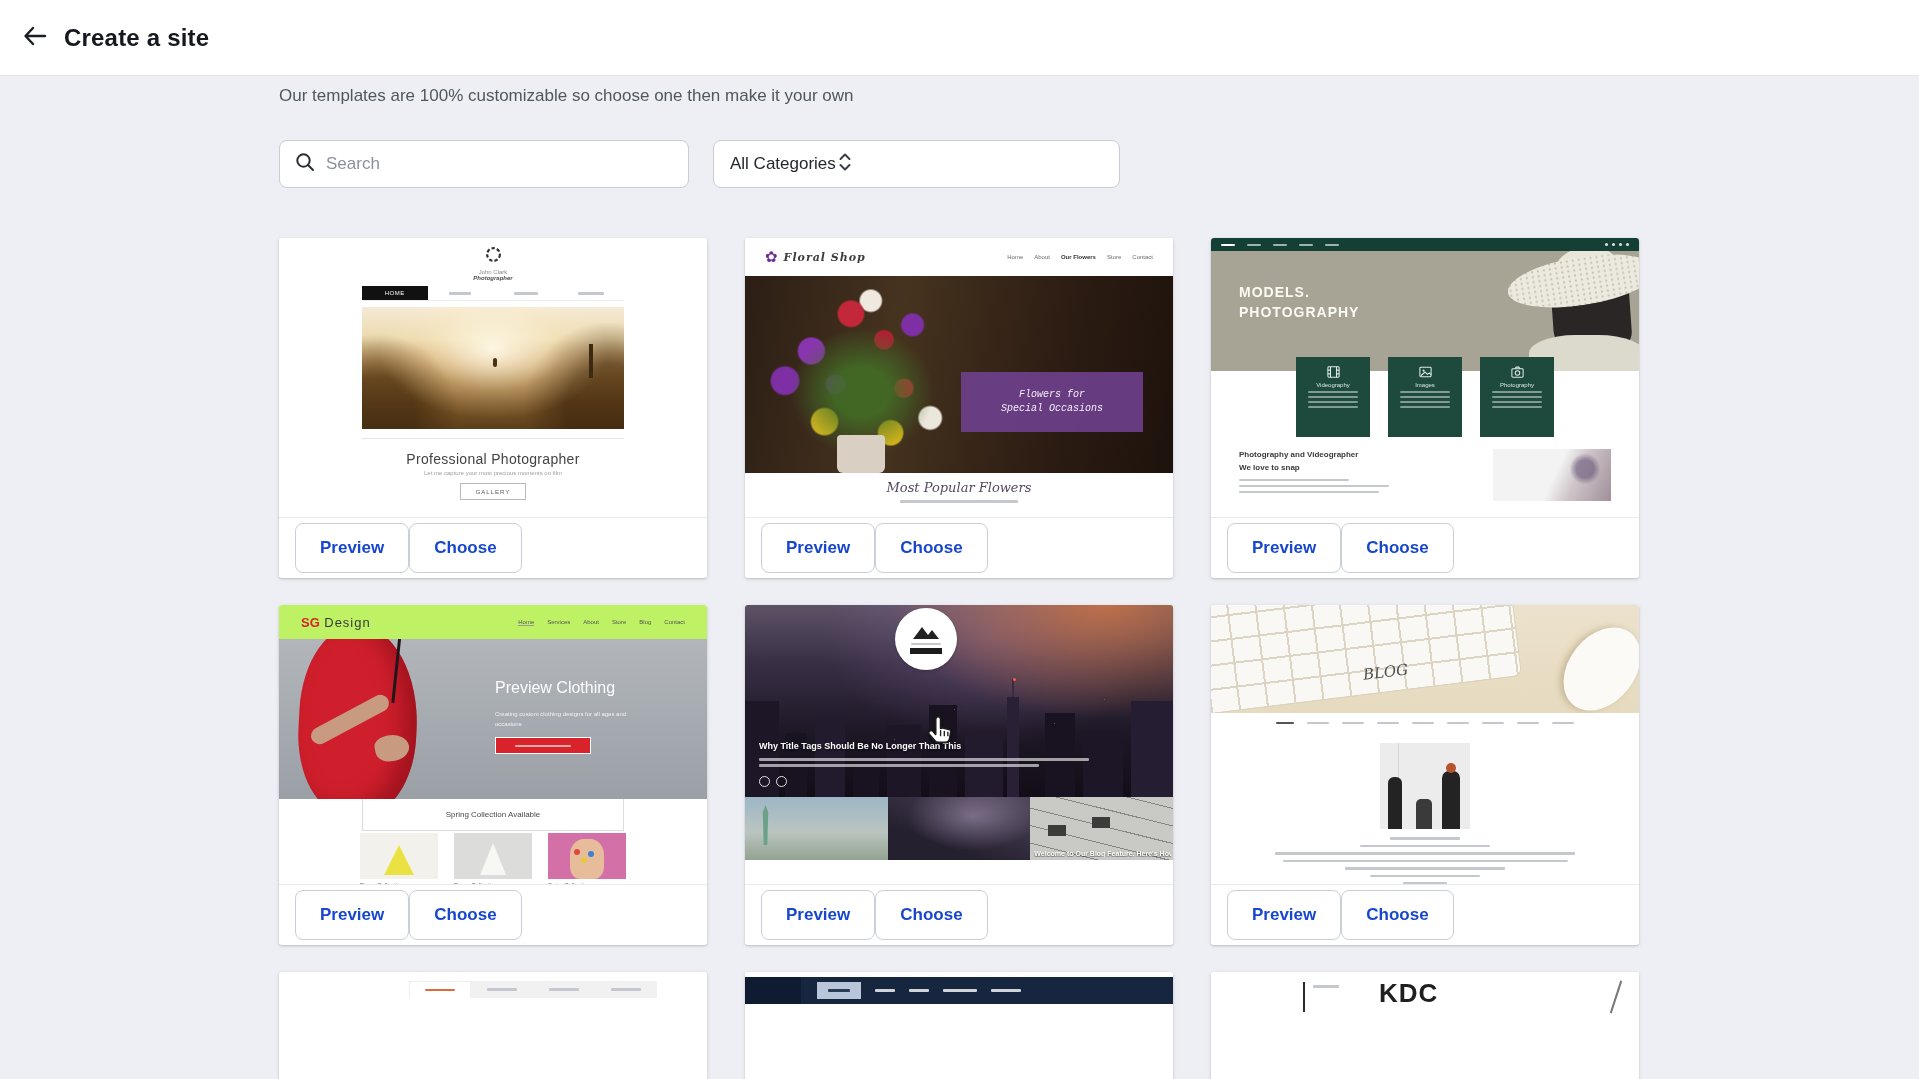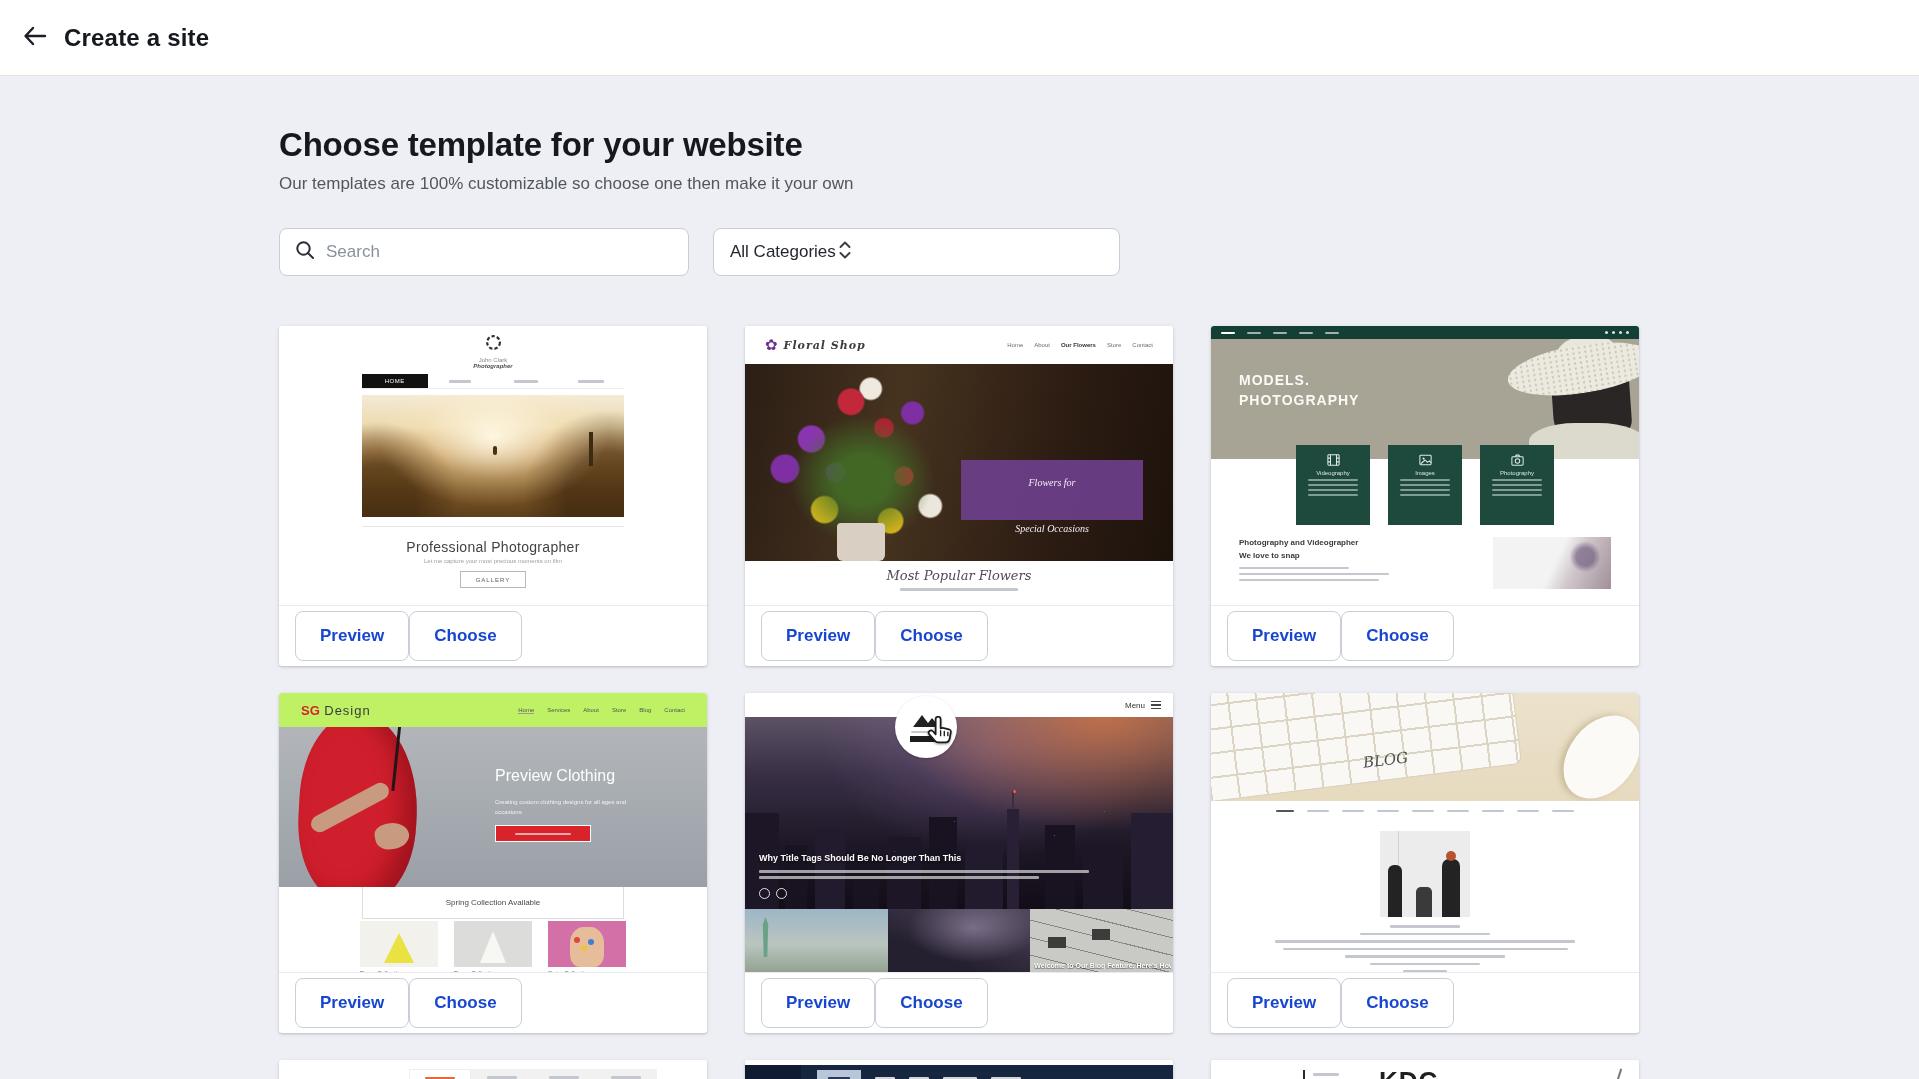--- a/index.html
+++ b/index.html
@@ -284,7 +284,6 @@
 </header>
 
 <main class="content">
-  <h2 class="page-heading">Choose template for your website</h2>
   <p class="page-subheading">Our templates are 100% customizable so choose one then make it your own</p>
 
   <div class="controls">

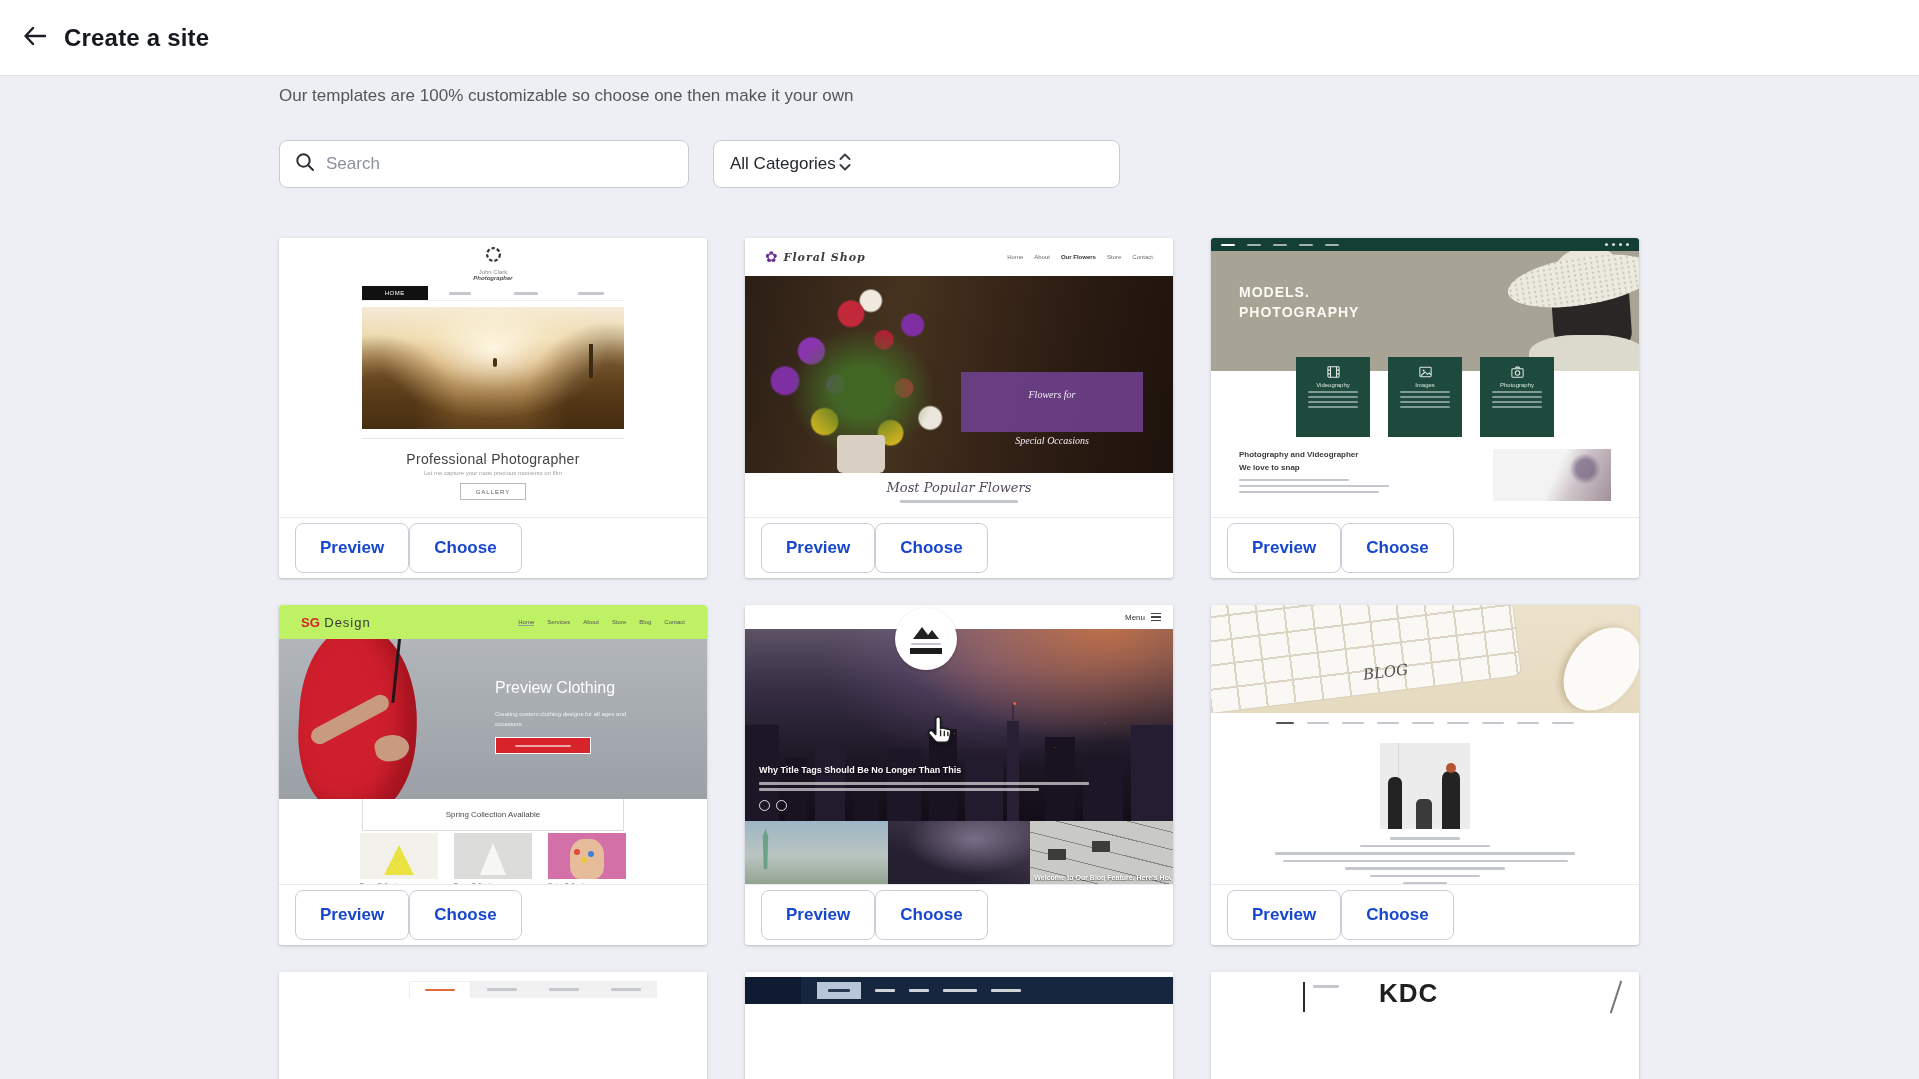--- a/index.html
+++ b/index.html
@@ -94,7 +94,7 @@
   .t2-banner { position:absolute; right:30px; top:96px; width:182px; height:60px;
     background:rgba(114,66,148,.85); display:flex; flex-direction:column; align-items:center;
     justify-content:center; }
-  .t2-banner div { font-family:Liberation Serif, serif; font-style:italic; color:#f4eef8; font-size:10px; line-height:1.4;margin-top:32px; }
+  .t2-banner div { font-family:Liberation Mono, monospace; font-style:italic; color:#f4eef8; font-size:10px; line-height:1.4; }
   .t2-strip { height:44px; background:#fff; text-align:center; padding-top:7px; }
   .t2-strip .title { font-family:"DejaVu Serif", serif; font-style:italic; font-size:13px; color:#55485e; }
   .t2-strip .g { width:118px; margin:5px auto 0; }

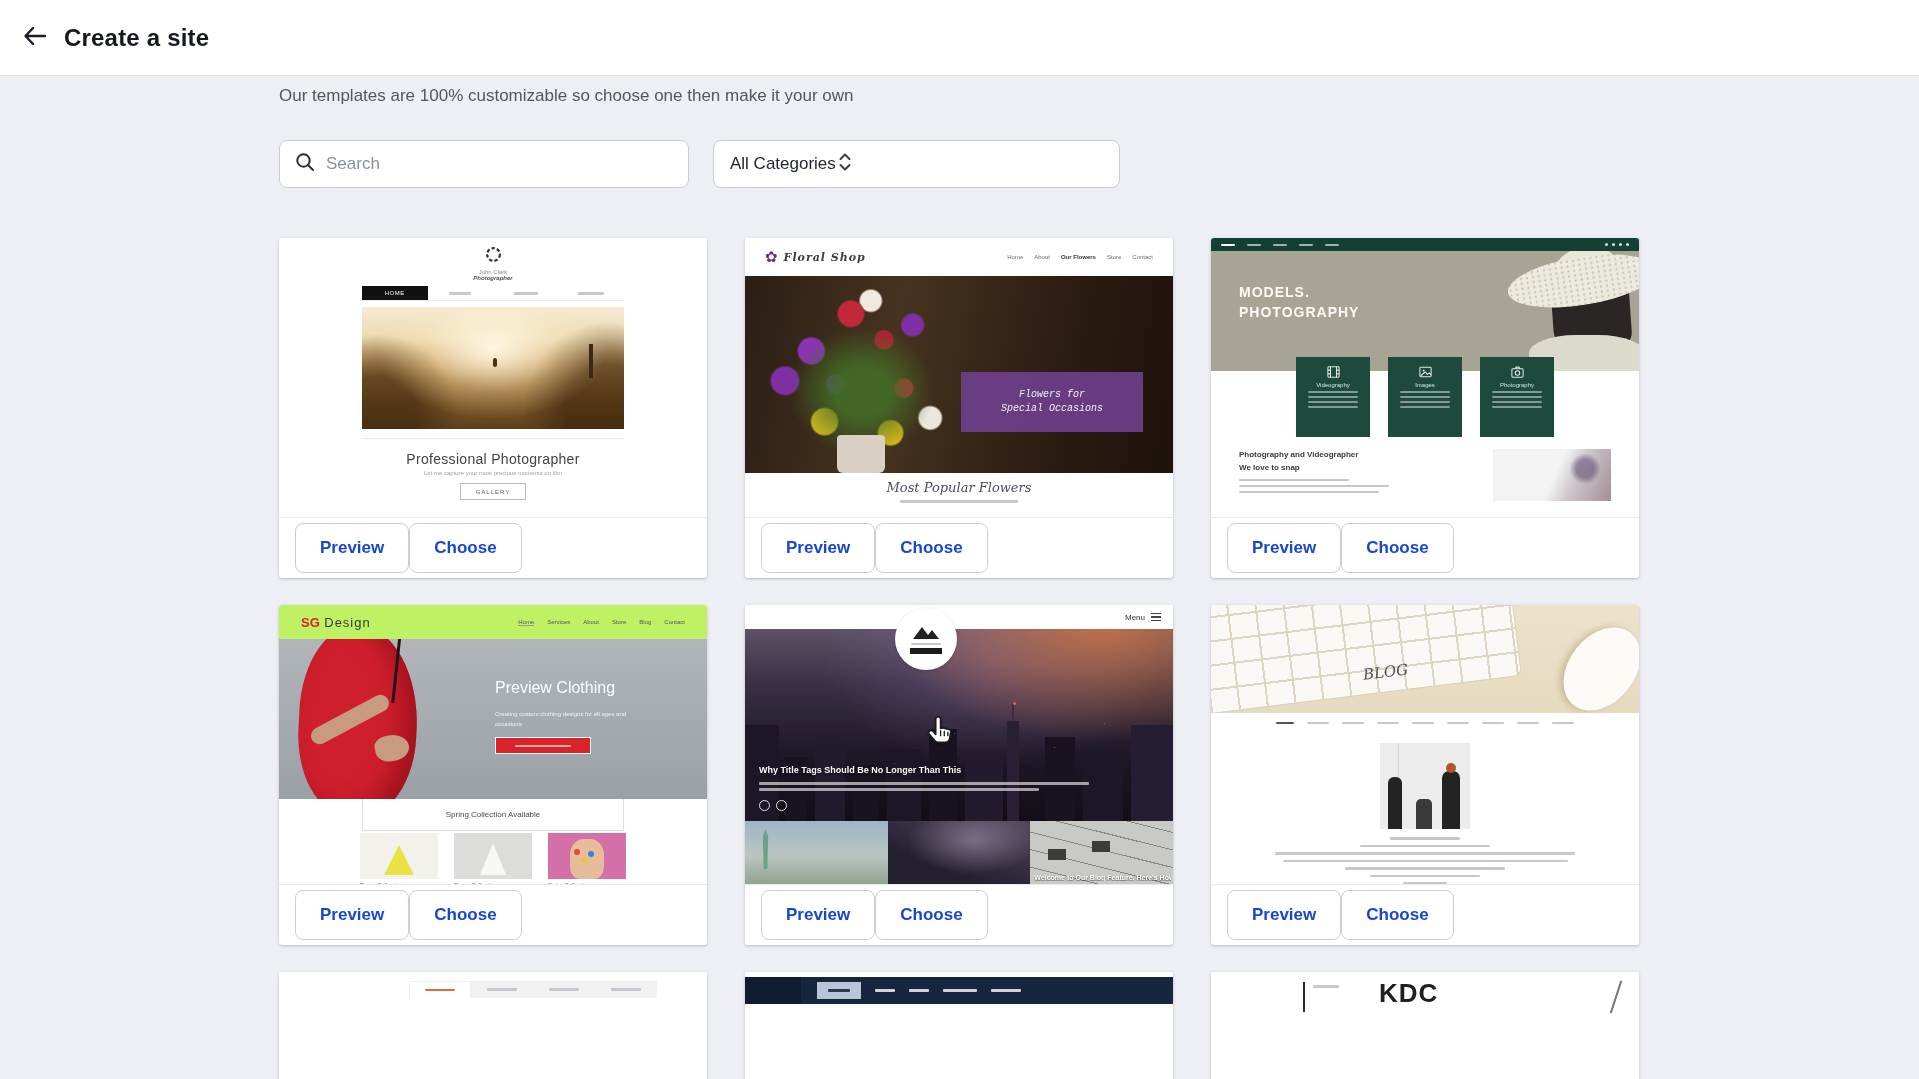--- a/index.html
+++ b/index.html
@@ -517,14 +517,6 @@
 
     <div class="card">
       <div class="tpl">
-        <div class="t5-top">
-          <span class="t5-menu">Menu</span>
-          <span class="t5-burger">
-              <i></i>
-              <i></i>
-              <i></i>
-            </span>
-        </div>
         <div class="t5-badge">
           <svg width="30" height="16" viewBox="0 0 30 16">
               <path d="M2 15 L11 3 L17 11 L21 6 L28 15 Z" fill="#222"></path>

